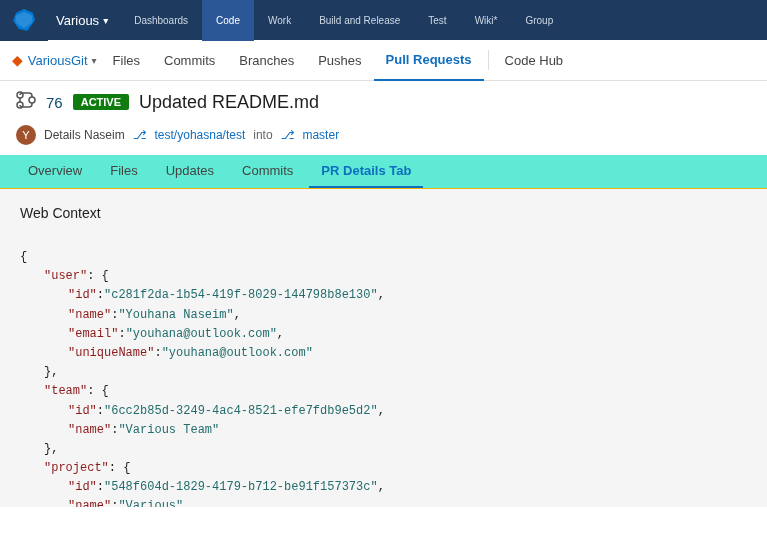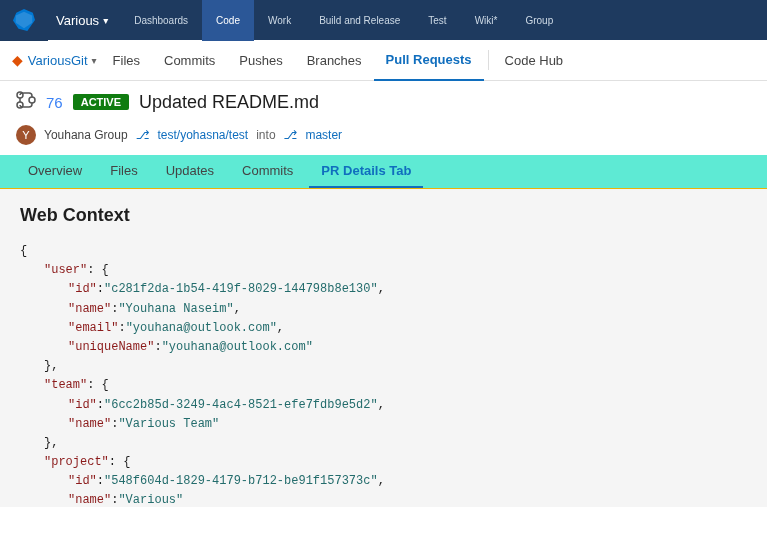--- a/index.html
+++ b/index.html
@@ -255,8 +255,8 @@
   <div class="repo-nav-items">
     <a class="repo-nav-item">Files</a>
     <a class="repo-nav-item">Commits</a>
+    <a class="repo-nav-item">Branches</a>
     <a class="repo-nav-item">Pushes</a>
-    <a class="repo-nav-item">Branches</a>
     <a class="repo-nav-item active">Pull Requests</a>
     <div class="repo-nav-divider"></div>
     <a class="code-hub-item">Code Hub</a>

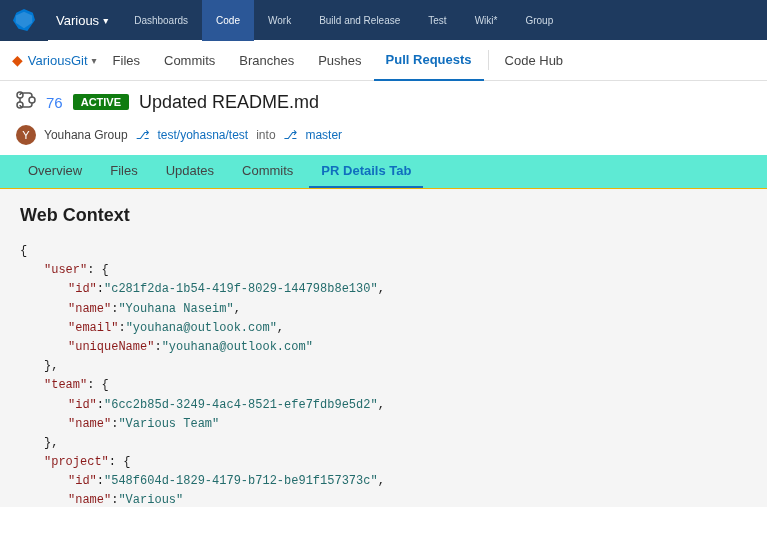--- a/index.html
+++ b/index.html
@@ -131,7 +131,7 @@
     }
     .pr-number {
       font-size: 15px;
-      color: #3b82f6;
+      color: #0c4a6e;
       font-weight: 400;
     }
     .pr-badge-active {

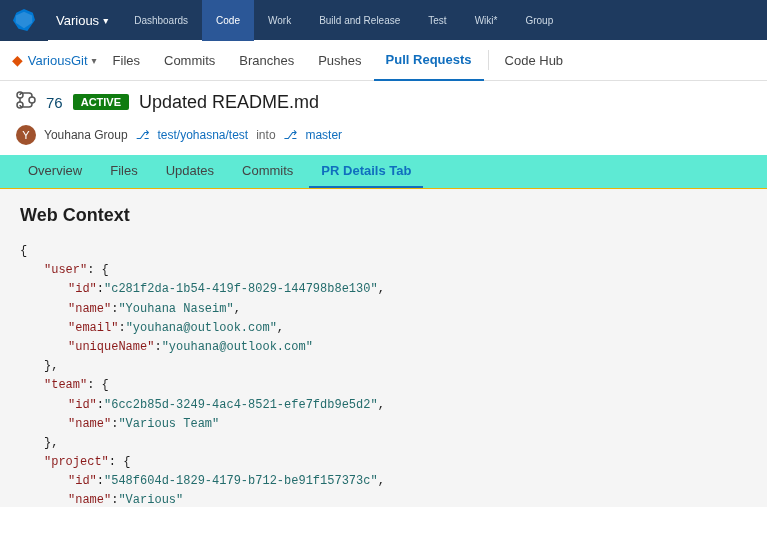--- a/index.html
+++ b/index.html
@@ -281,7 +281,7 @@
   </div>
   <div class="pr-meta">
     <div class="pr-meta-avatar">Y</div>
-    <span class="pr-meta-user">Youhana Group</span>
+    <span class="pr-meta-user">Details Naseim</span>
     <span class="pr-meta-branch">⎇</span>
     <span class="pr-meta-branch">test/yohasna/test</span>
     <span class="pr-meta-arrow">into</span>

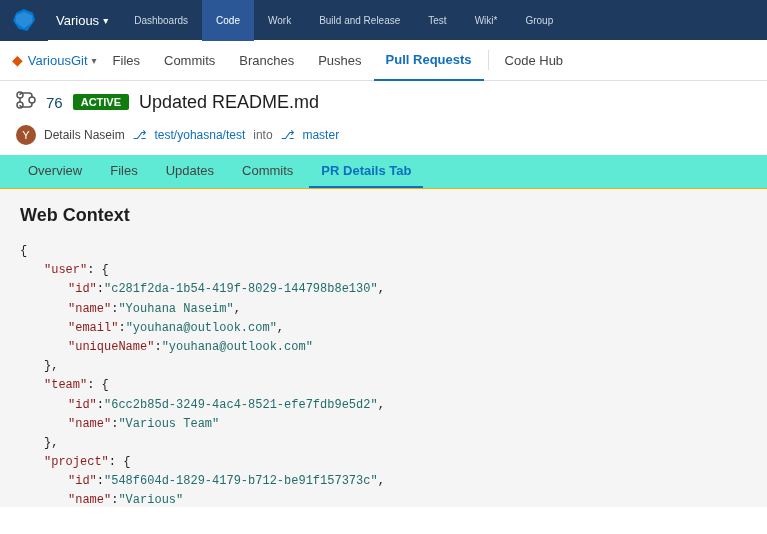--- a/index.html
+++ b/index.html
@@ -201,10 +201,10 @@
       overflow-y: auto;
     }
     .section-title {
-      font-size: 18px;
+      font-size: 14px;
       color: #1e1e1e;
-      font-weight: 700;
-      margin-bottom: 16px;
+      font-weight: 400;
+      margin-bottom: 27px;
     }
     .code-block {
       font-family: 'Consolas', 'Courier New', monospace;

